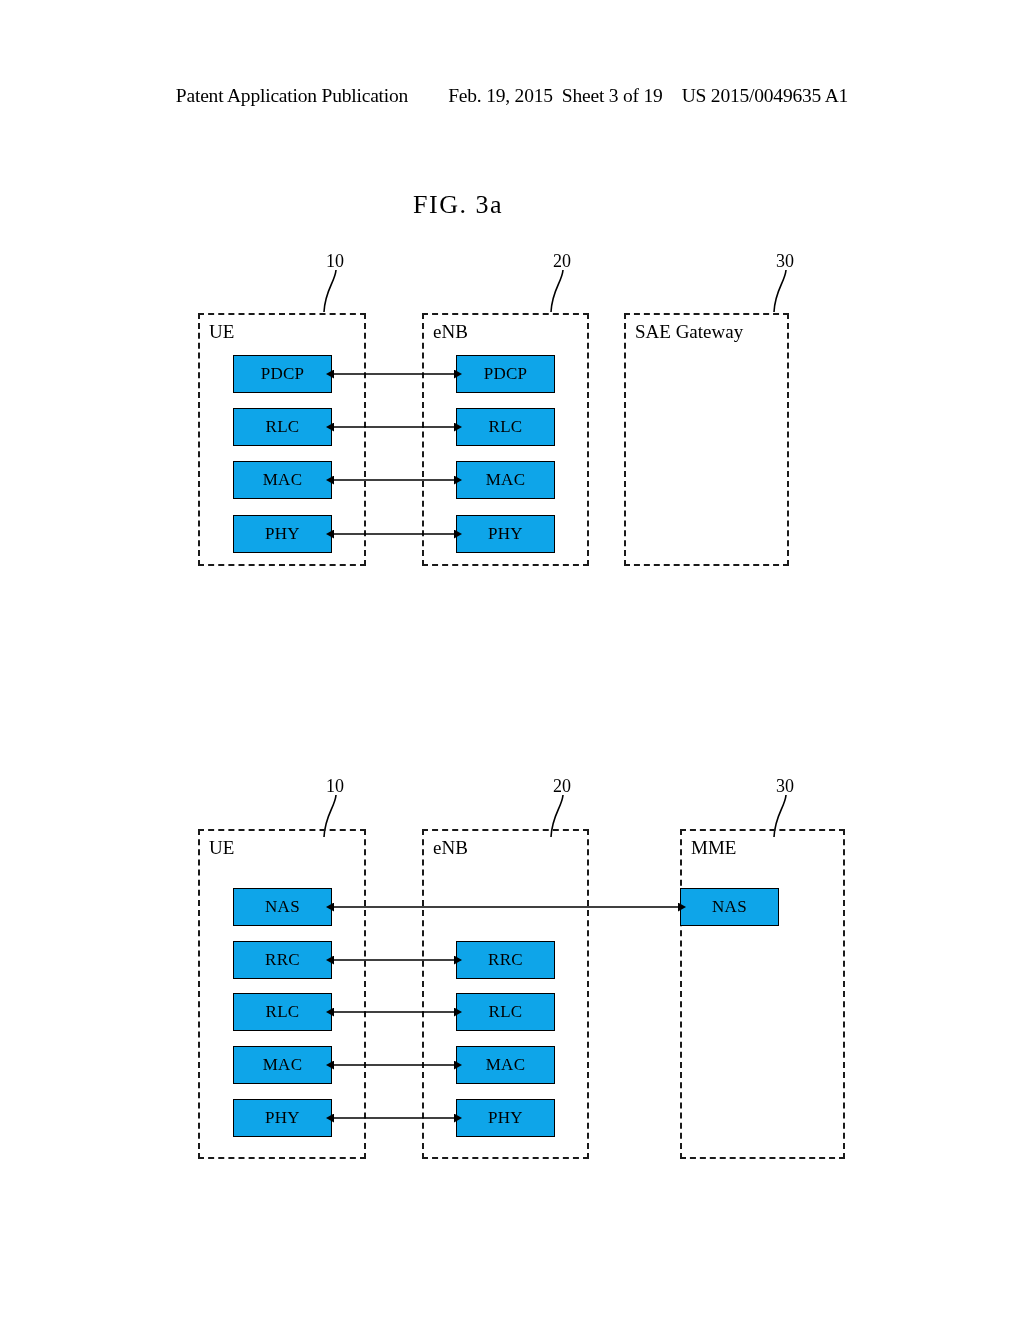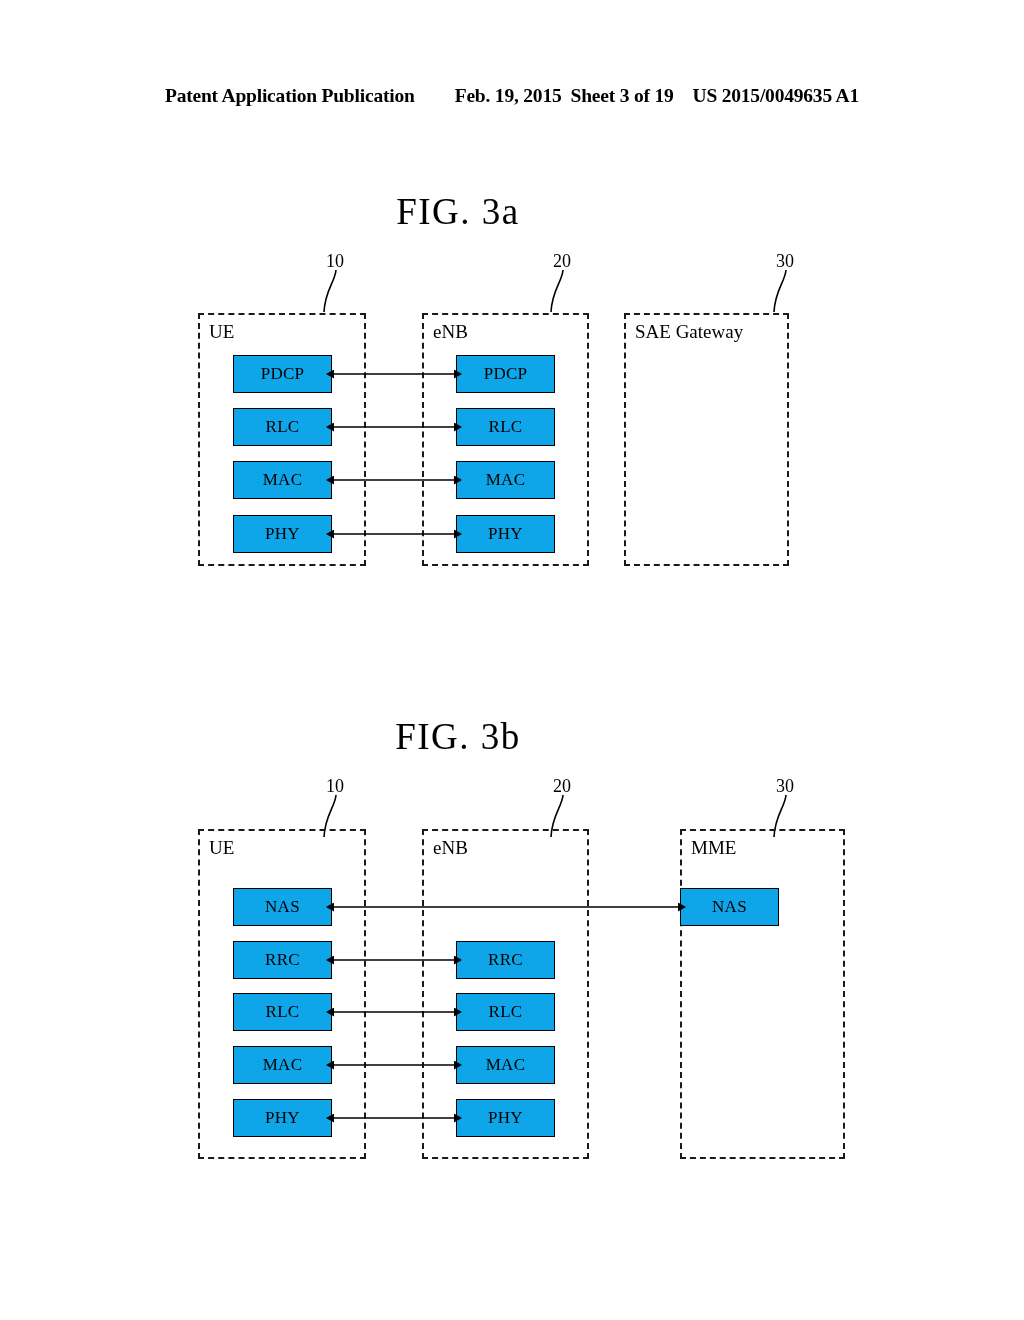--- a/index.html
+++ b/index.html
@@ -28,7 +28,7 @@
     justify-content: center;
     align-items: baseline;
     font-family: "Liberation Serif", "DejaVu Serif", serif;
-    font-weight: bold;
+    font-weight: normal;
     font-size: 19.5px;
     letter-spacing: -0.2px;
     white-space: nowrap;

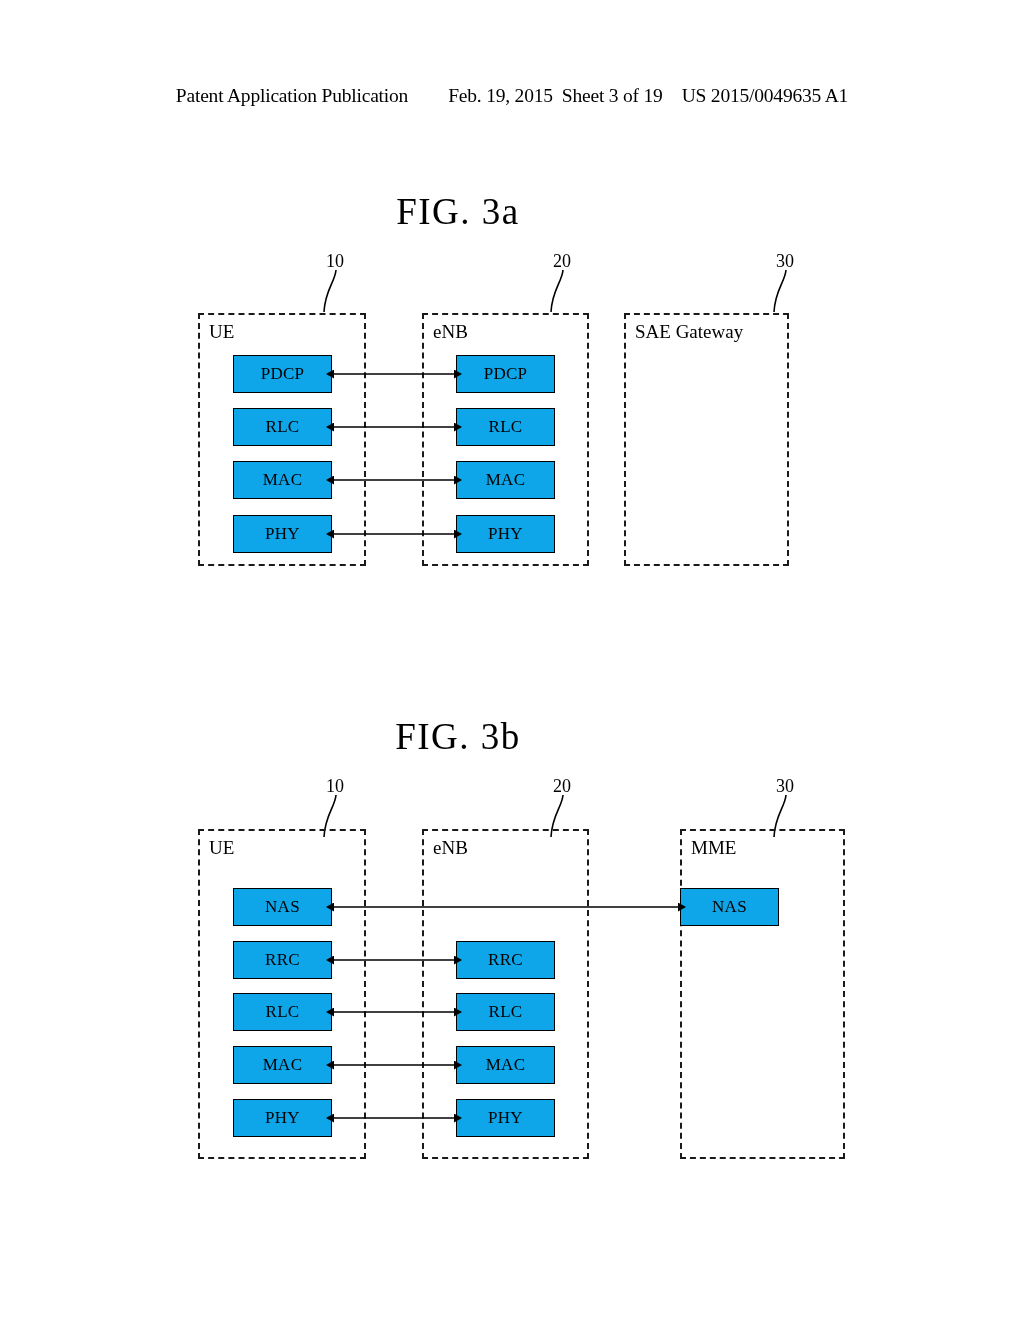--- a/index.html
+++ b/index.html
@@ -53,7 +53,7 @@
     width: 916px;
     text-align: center;
     font-family: "Liberation Serif", "DejaVu Serif", serif;
-    font-size: 37px;
+    font-size: 26px;
     letter-spacing: 1.5px;
     top: 10px;
   }

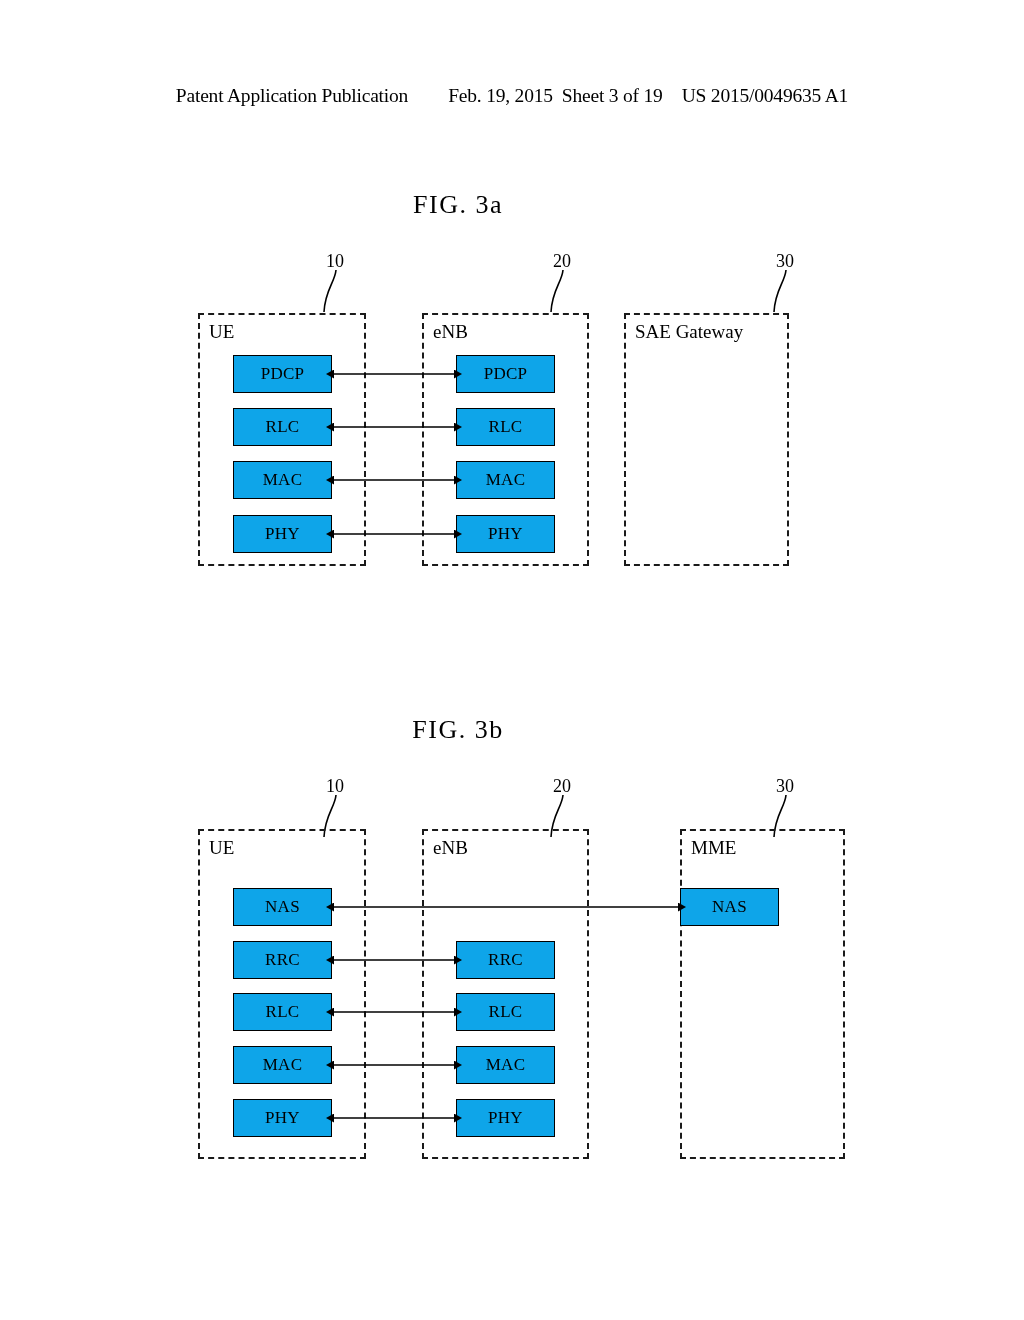--- a/index.html
+++ b/index.html
@@ -174,7 +174,6 @@
 
 <div class="figure" id="figure-3b">
 
-  <div class="fig-title">FIG. 3b</div>
 
   <div class="ref-num" style="left:326px; top:72px;">10</div>
   <svg class="leader-svg" style="left:310px; top:88px;" width="40" height="48">

